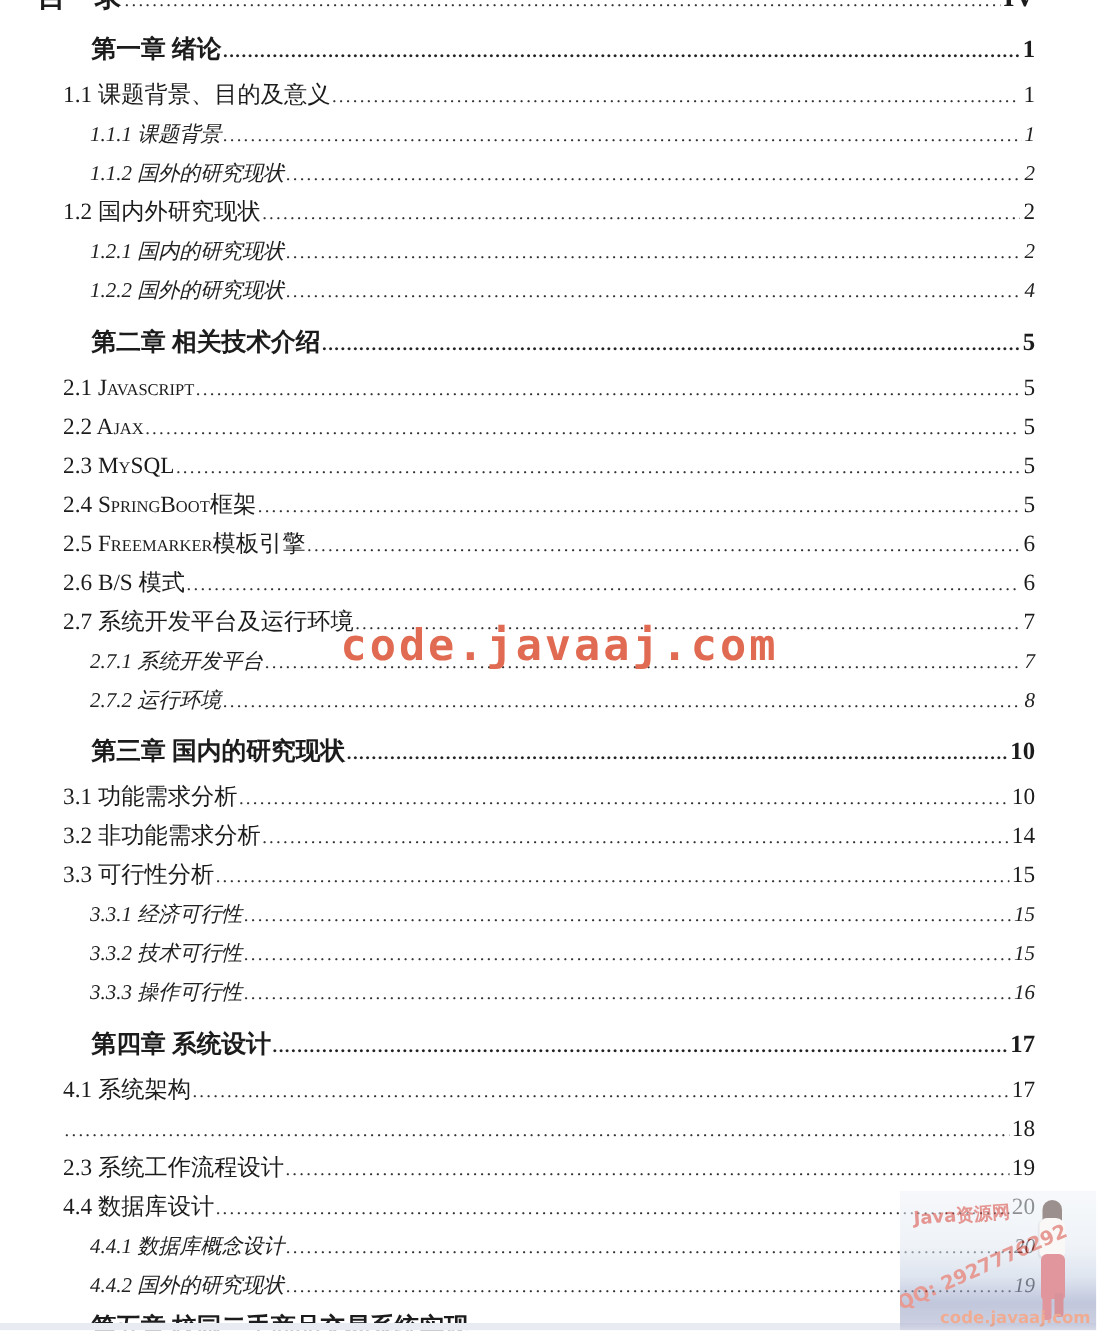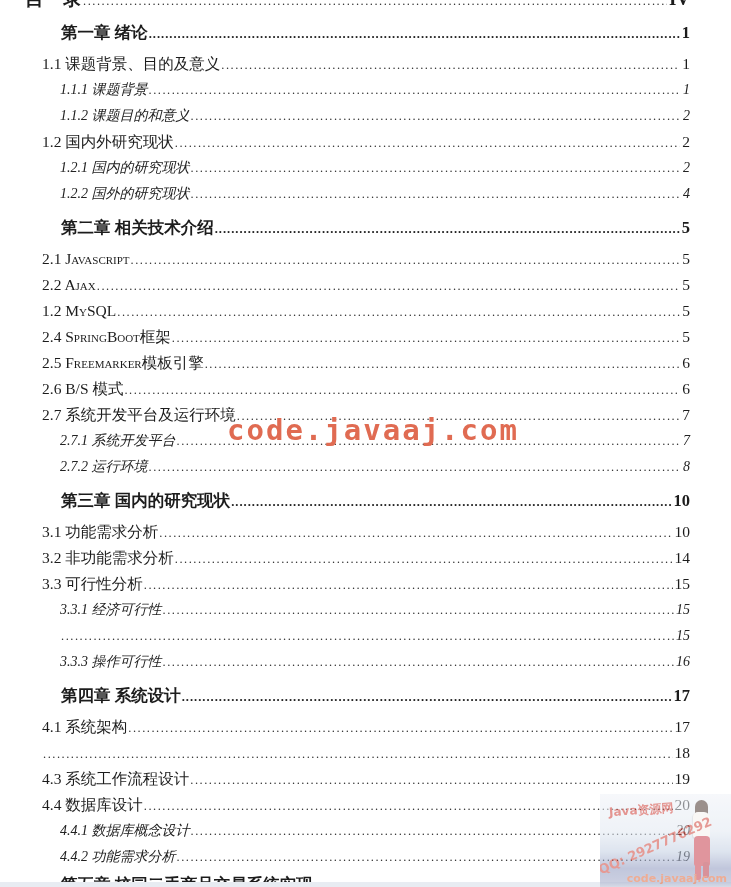--- a/index.html
+++ b/index.html
@@ -131,7 +131,7 @@
         <span class="pagenum">1</span>
       </div>
       <div class="toc-row lvl3">
-        <span class="toc-label">1.1.2  课题目的和意义</span>
+        <span class="toc-label">1.1.2  国外的研究现状</span>
         <span class="leader"><span class="dots">....................................................................................................................................................................................................................................................................</span></span>
         <span class="pagenum">2</span>
       </div>

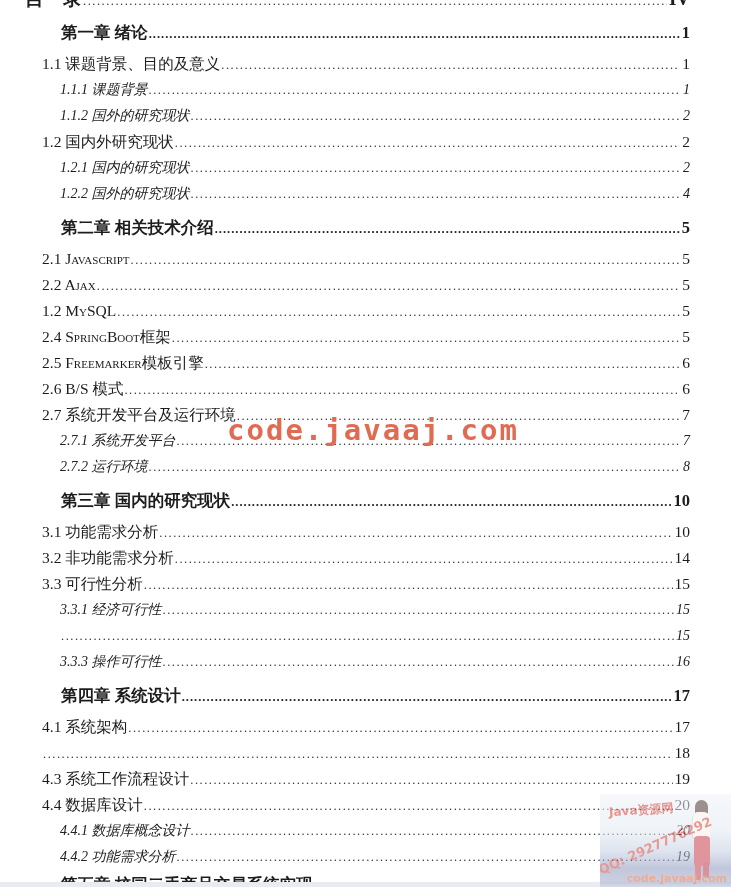--- a/index.html
+++ b/index.html
@@ -166,7 +166,7 @@
         <span class="pagenum">5</span>
       </div>
       <div class="toc-row lvl2 sc">
-        <span class="toc-label">1.2 MySQL</span>
+        <span class="toc-label">2.3 MySQL</span>
         <span class="leader"><span class="dots">....................................................................................................................................................................................................................................................................</span></span>
         <span class="pagenum">5</span>
       </div>

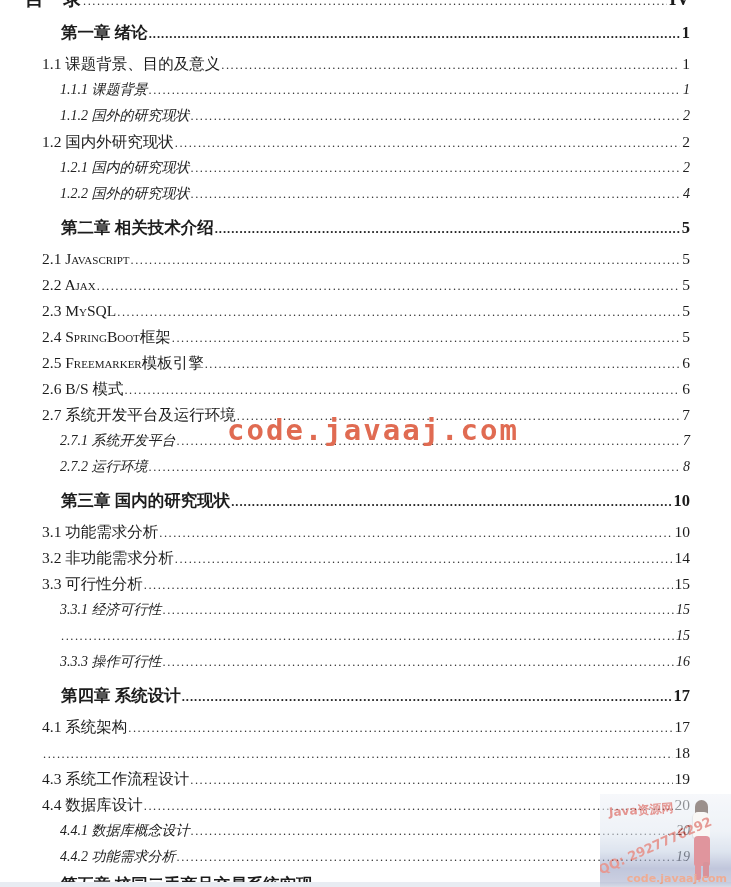--- a/index.html
+++ b/index.html
@@ -226,6 +226,7 @@
         <span class="pagenum">15</span>
       </div>
       <div class="toc-row lvl3">
+        <span class="toc-label">3.3.2  技术可行性</span>
         <span class="leader"><span class="dots">....................................................................................................................................................................................................................................................................</span></span>
         <span class="pagenum">15</span>
       </div>

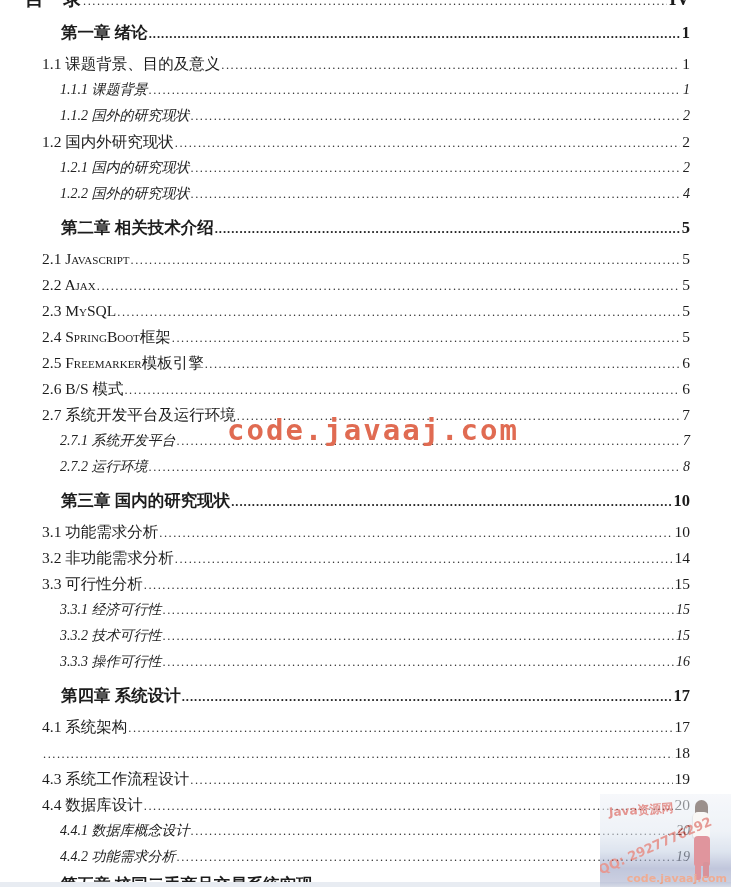--- a/index.html
+++ b/index.html
@@ -250,7 +250,7 @@
         <span class="pagenum">18</span>
       </div>
       <div class="toc-row lvl2">
-        <span class="toc-label">4.3 系统工作流程设计</span>
+        <span class="toc-label">2.3 系统工作流程设计</span>
         <span class="leader"><span class="dots">....................................................................................................................................................................................................................................................................</span></span>
         <span class="pagenum">19</span>
       </div>

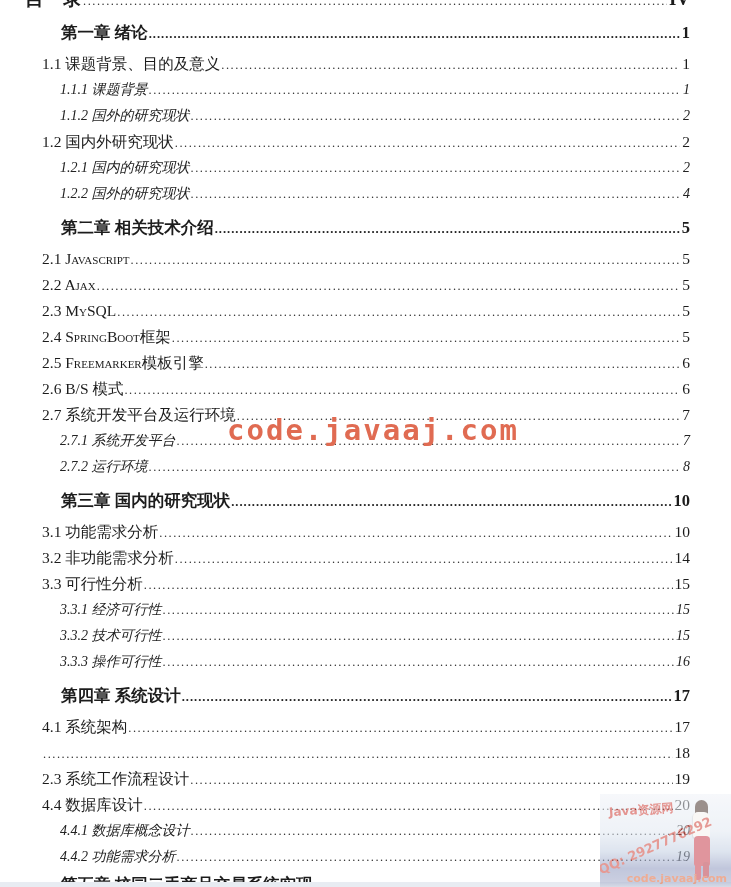--- a/index.html
+++ b/index.html
@@ -265,7 +265,7 @@
         <span class="pagenum">20</span>
       </div>
       <div class="toc-row lvl3">
-        <span class="toc-label">4.4.2  功能需求分析</span>
+        <span class="toc-label">4.4.2  国外的研究现状</span>
         <span class="leader"><span class="dots">....................................................................................................................................................................................................................................................................</span></span>
         <span class="pagenum">19</span>
       </div>

